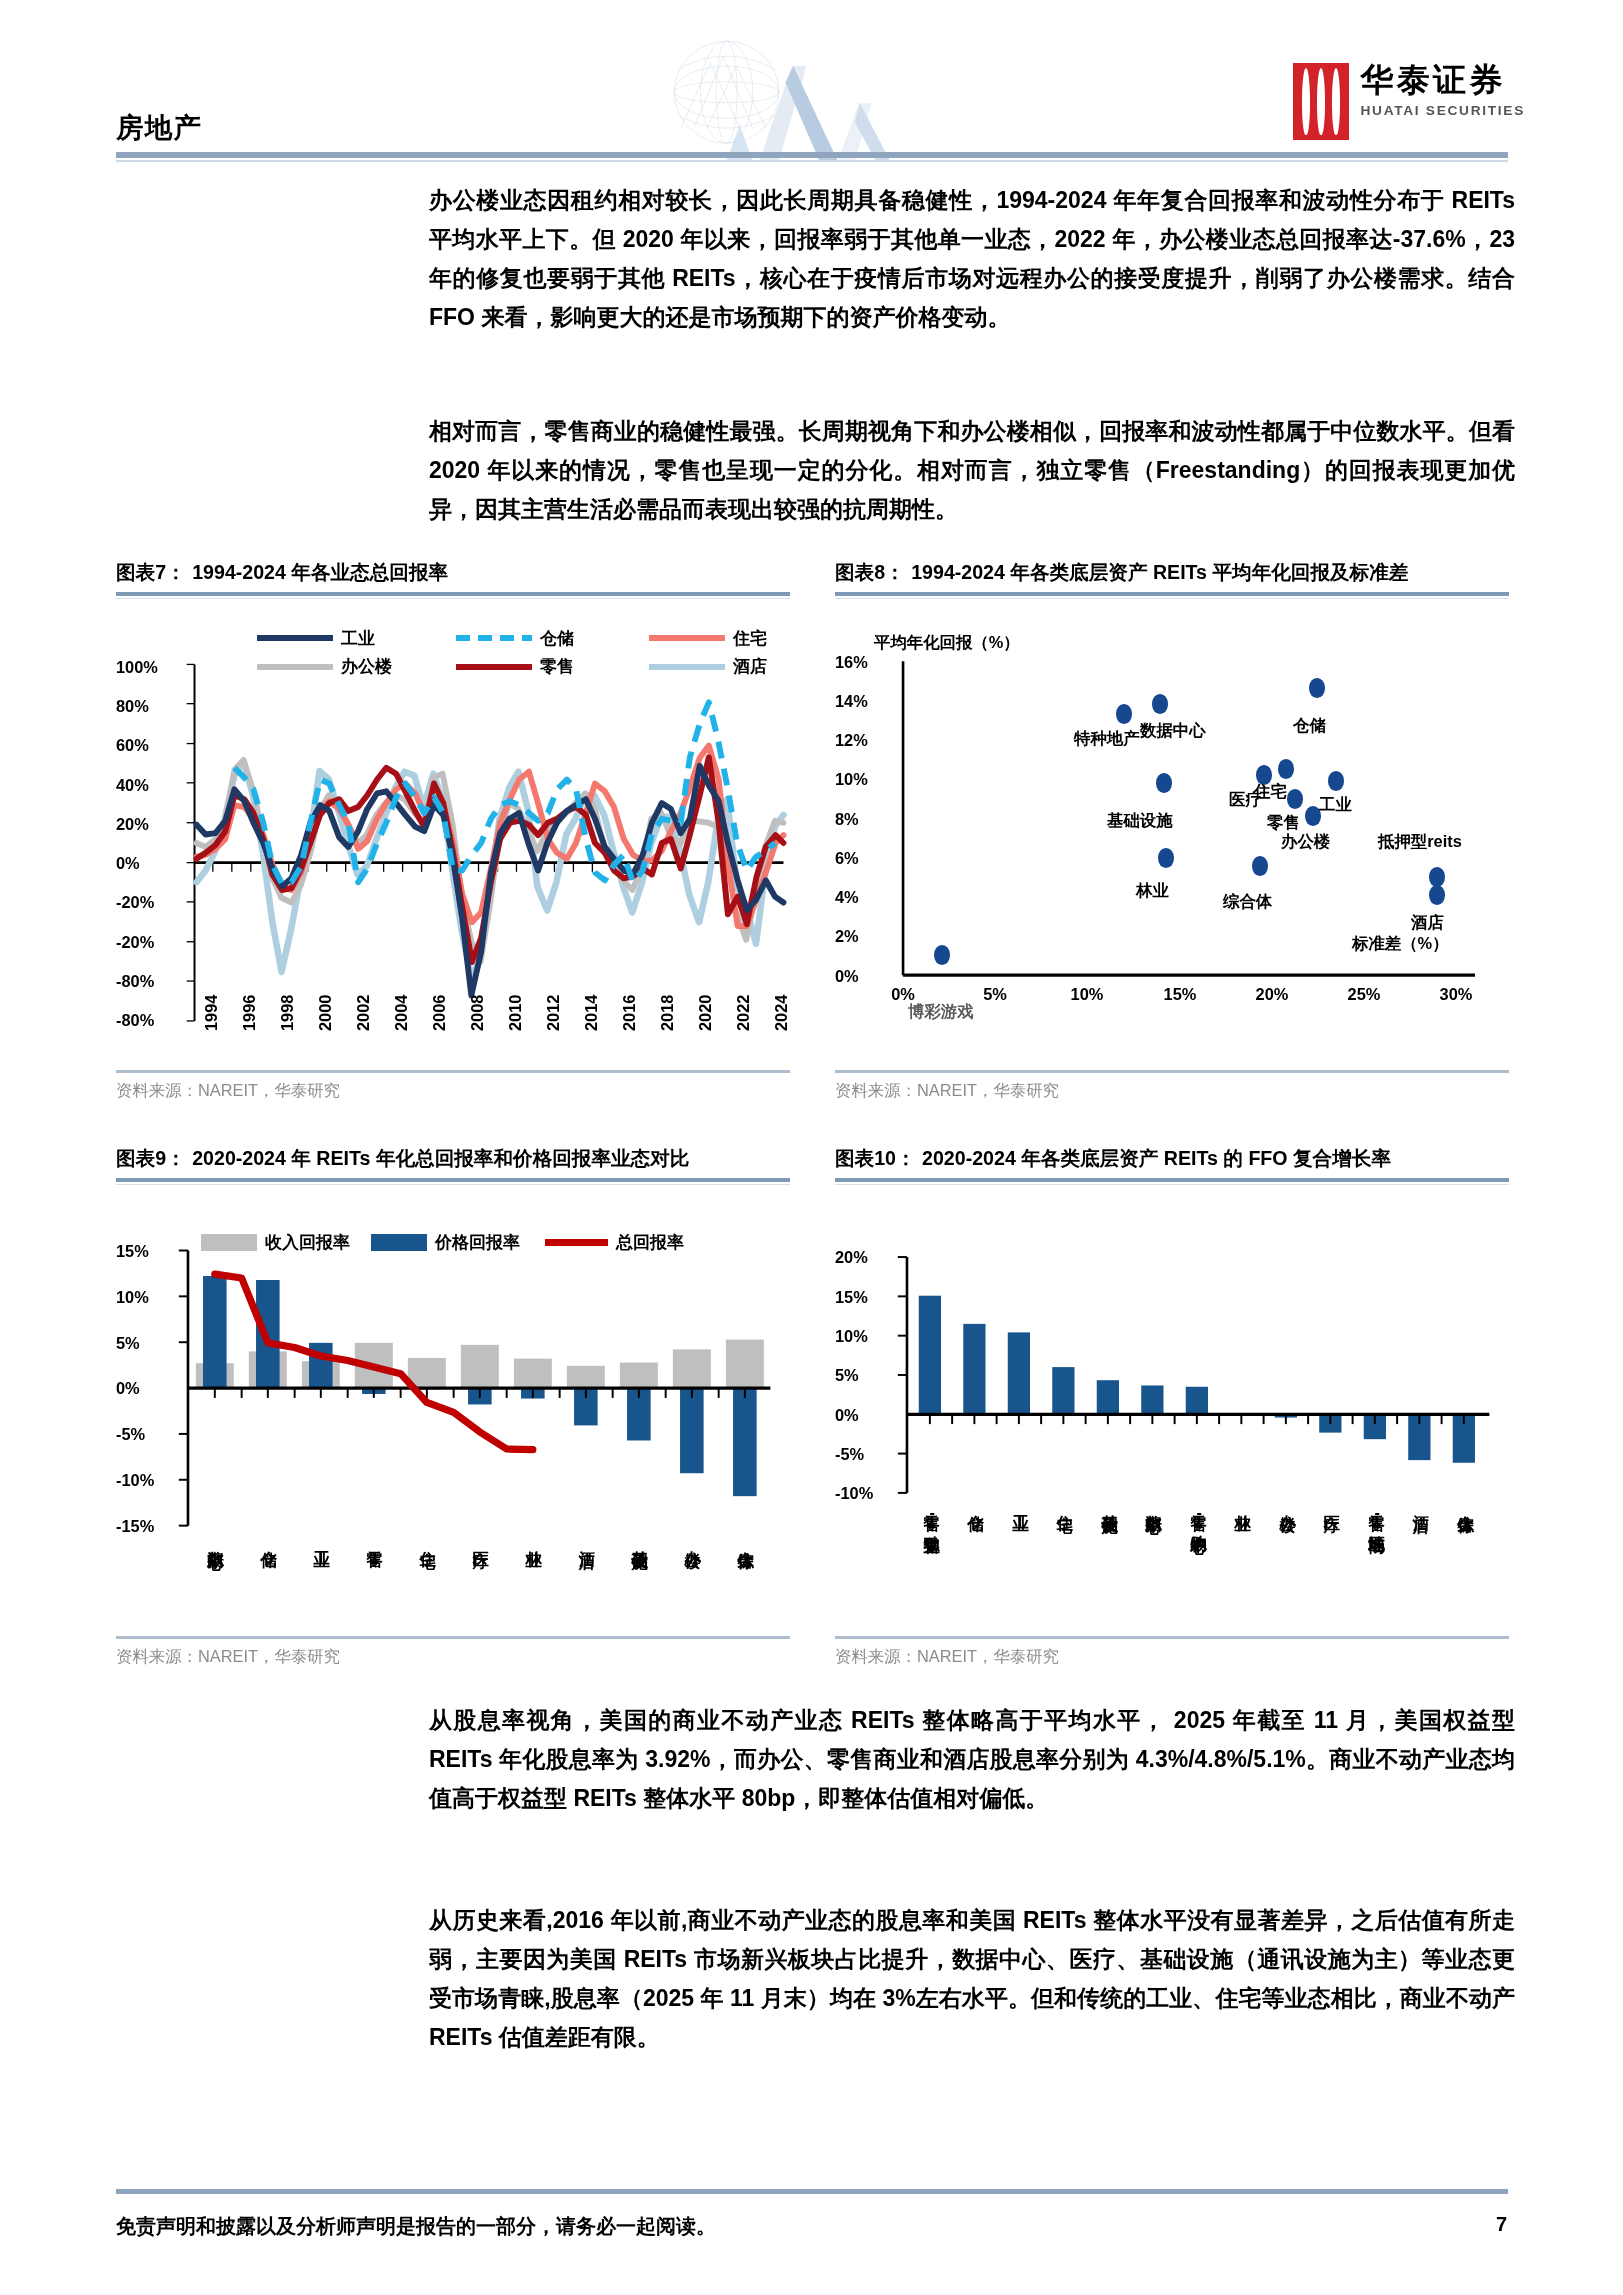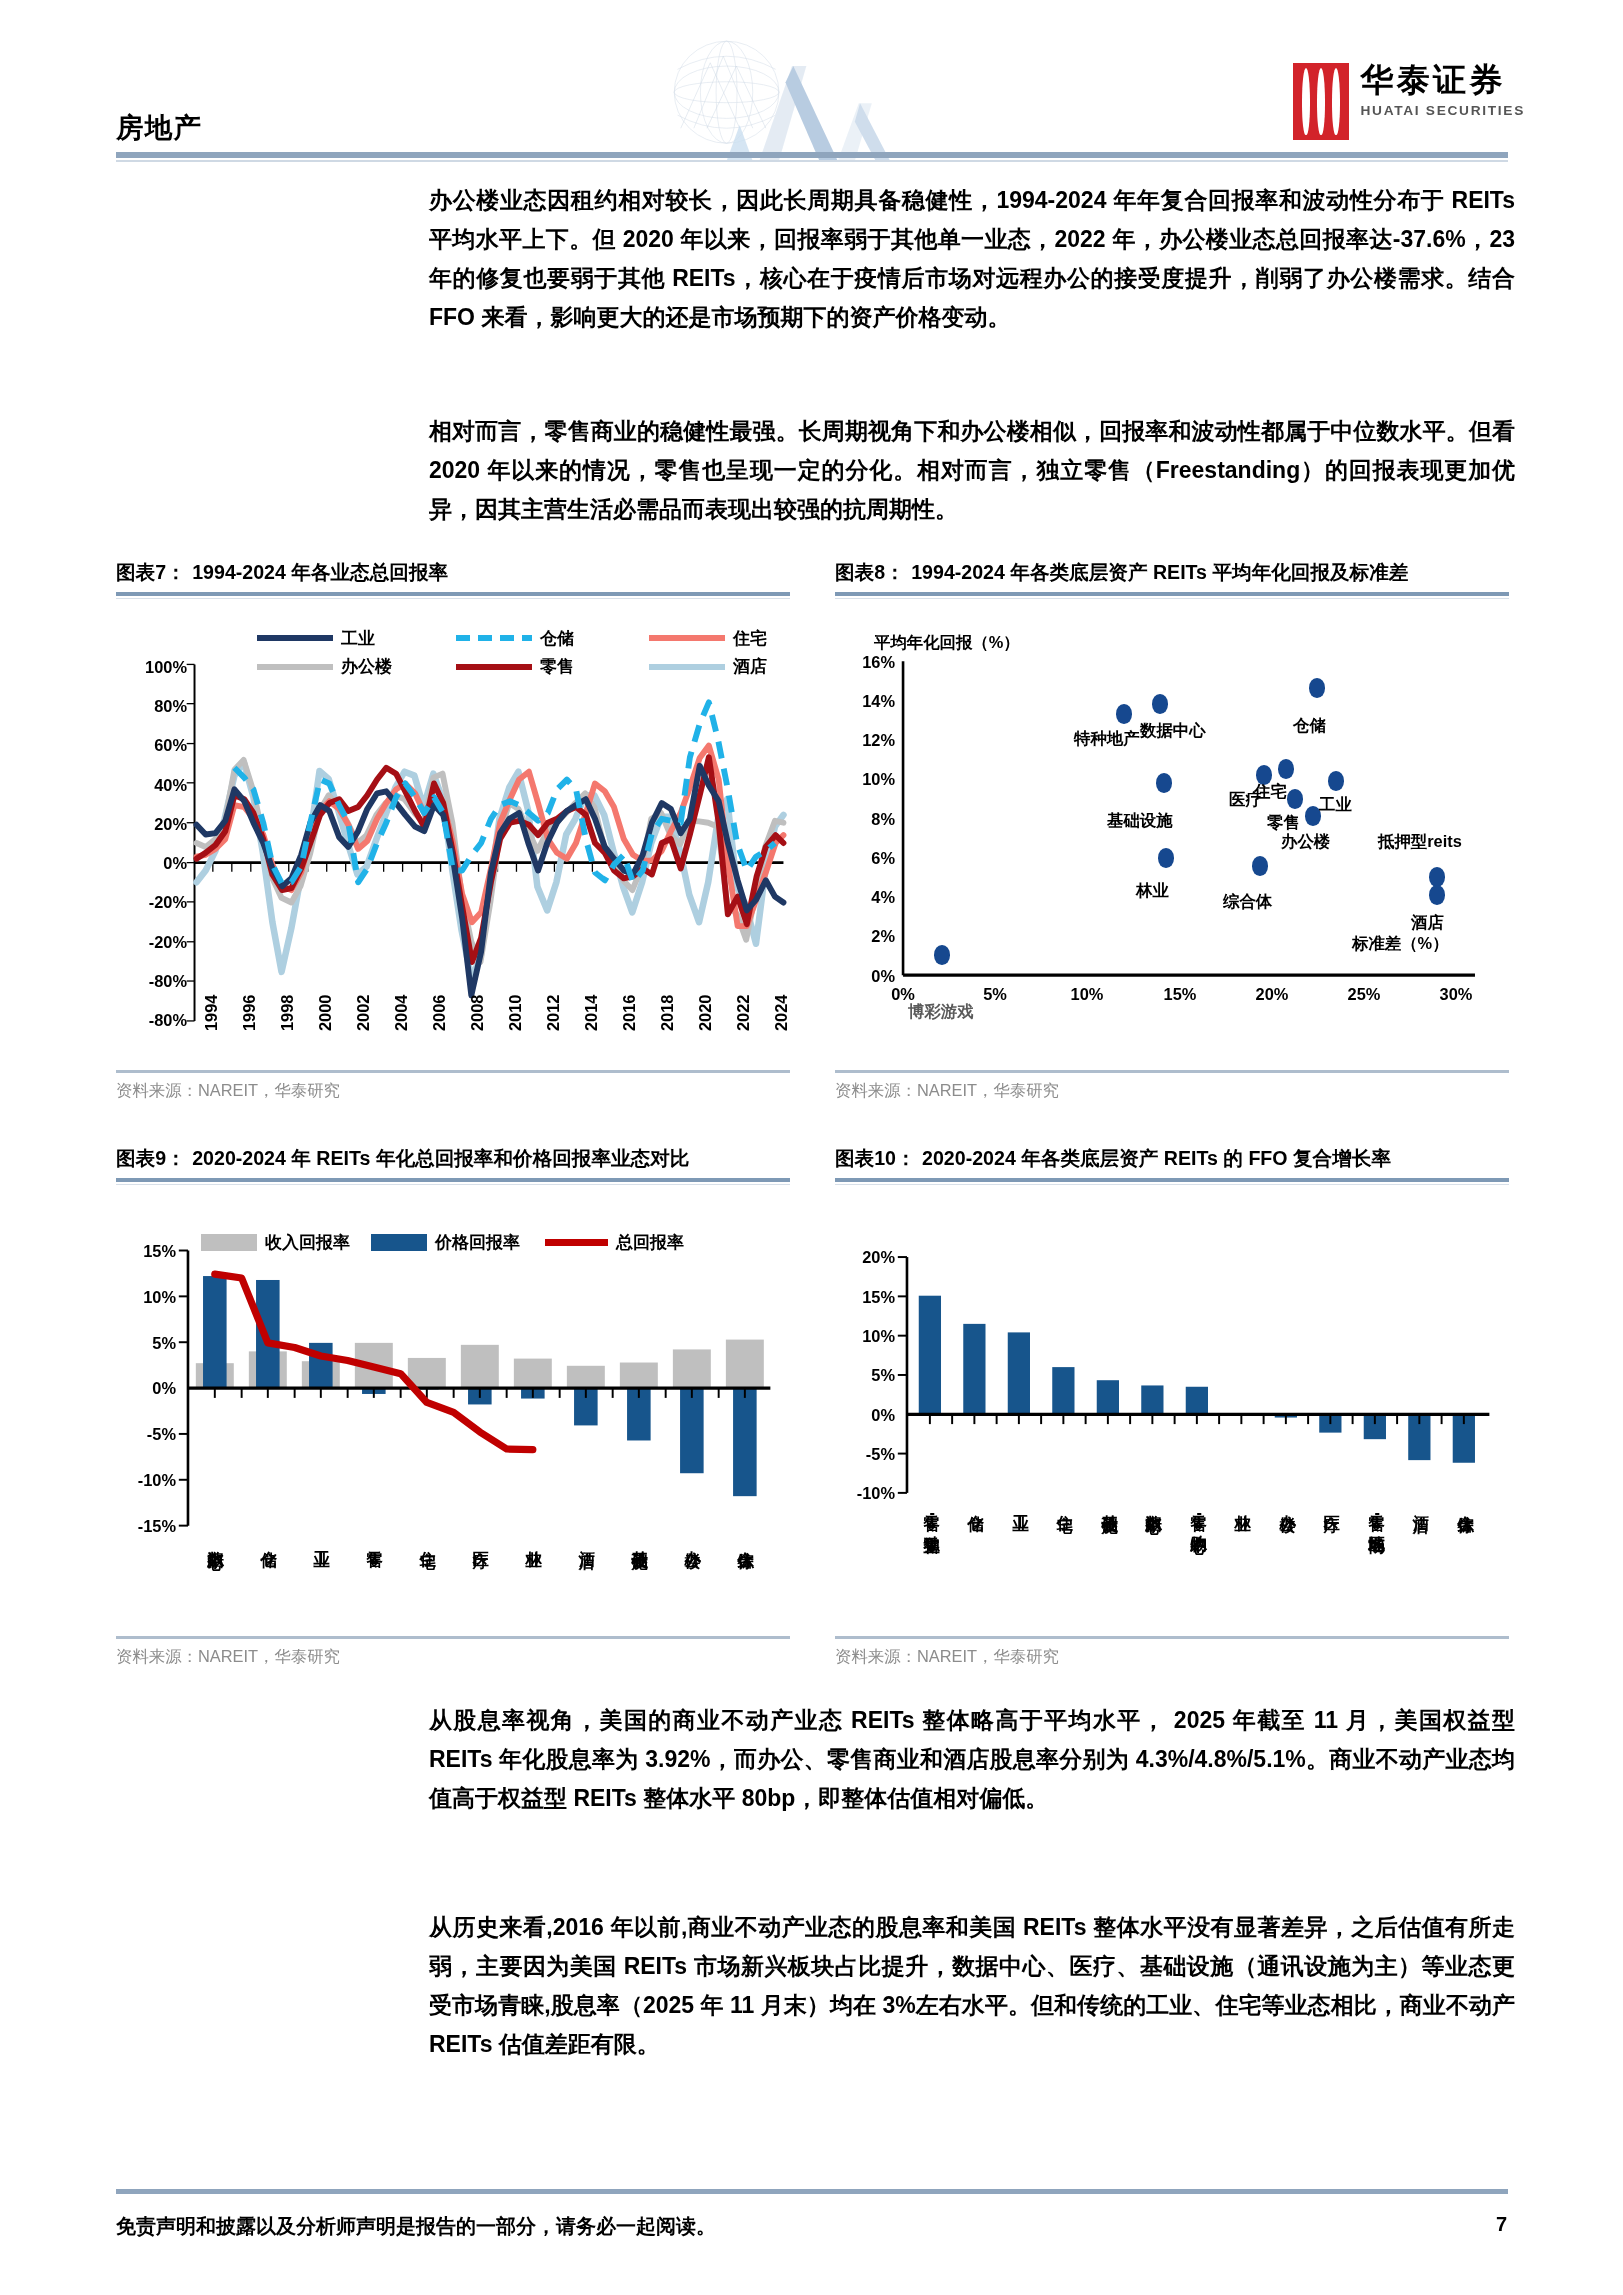--- a/index.html
+++ b/index.html
@@ -62,7 +62,7 @@
 
   
   .axis-lbl { font-size:16.4px; color:#000; font-weight:bold; white-space:nowrap; position:absolute; }
-  .tick-y { position:absolute; font-size:16.4px; font-weight:bold; text-align:right; white-space:nowrap; }
+  .tick-y { position:absolute; font-size:16.4px; font-weight:bold; white-space:nowrap; }
 
   
   .legend-item { position:absolute; display:flex; align-items:center; gap:7.9px; white-space:nowrap; }

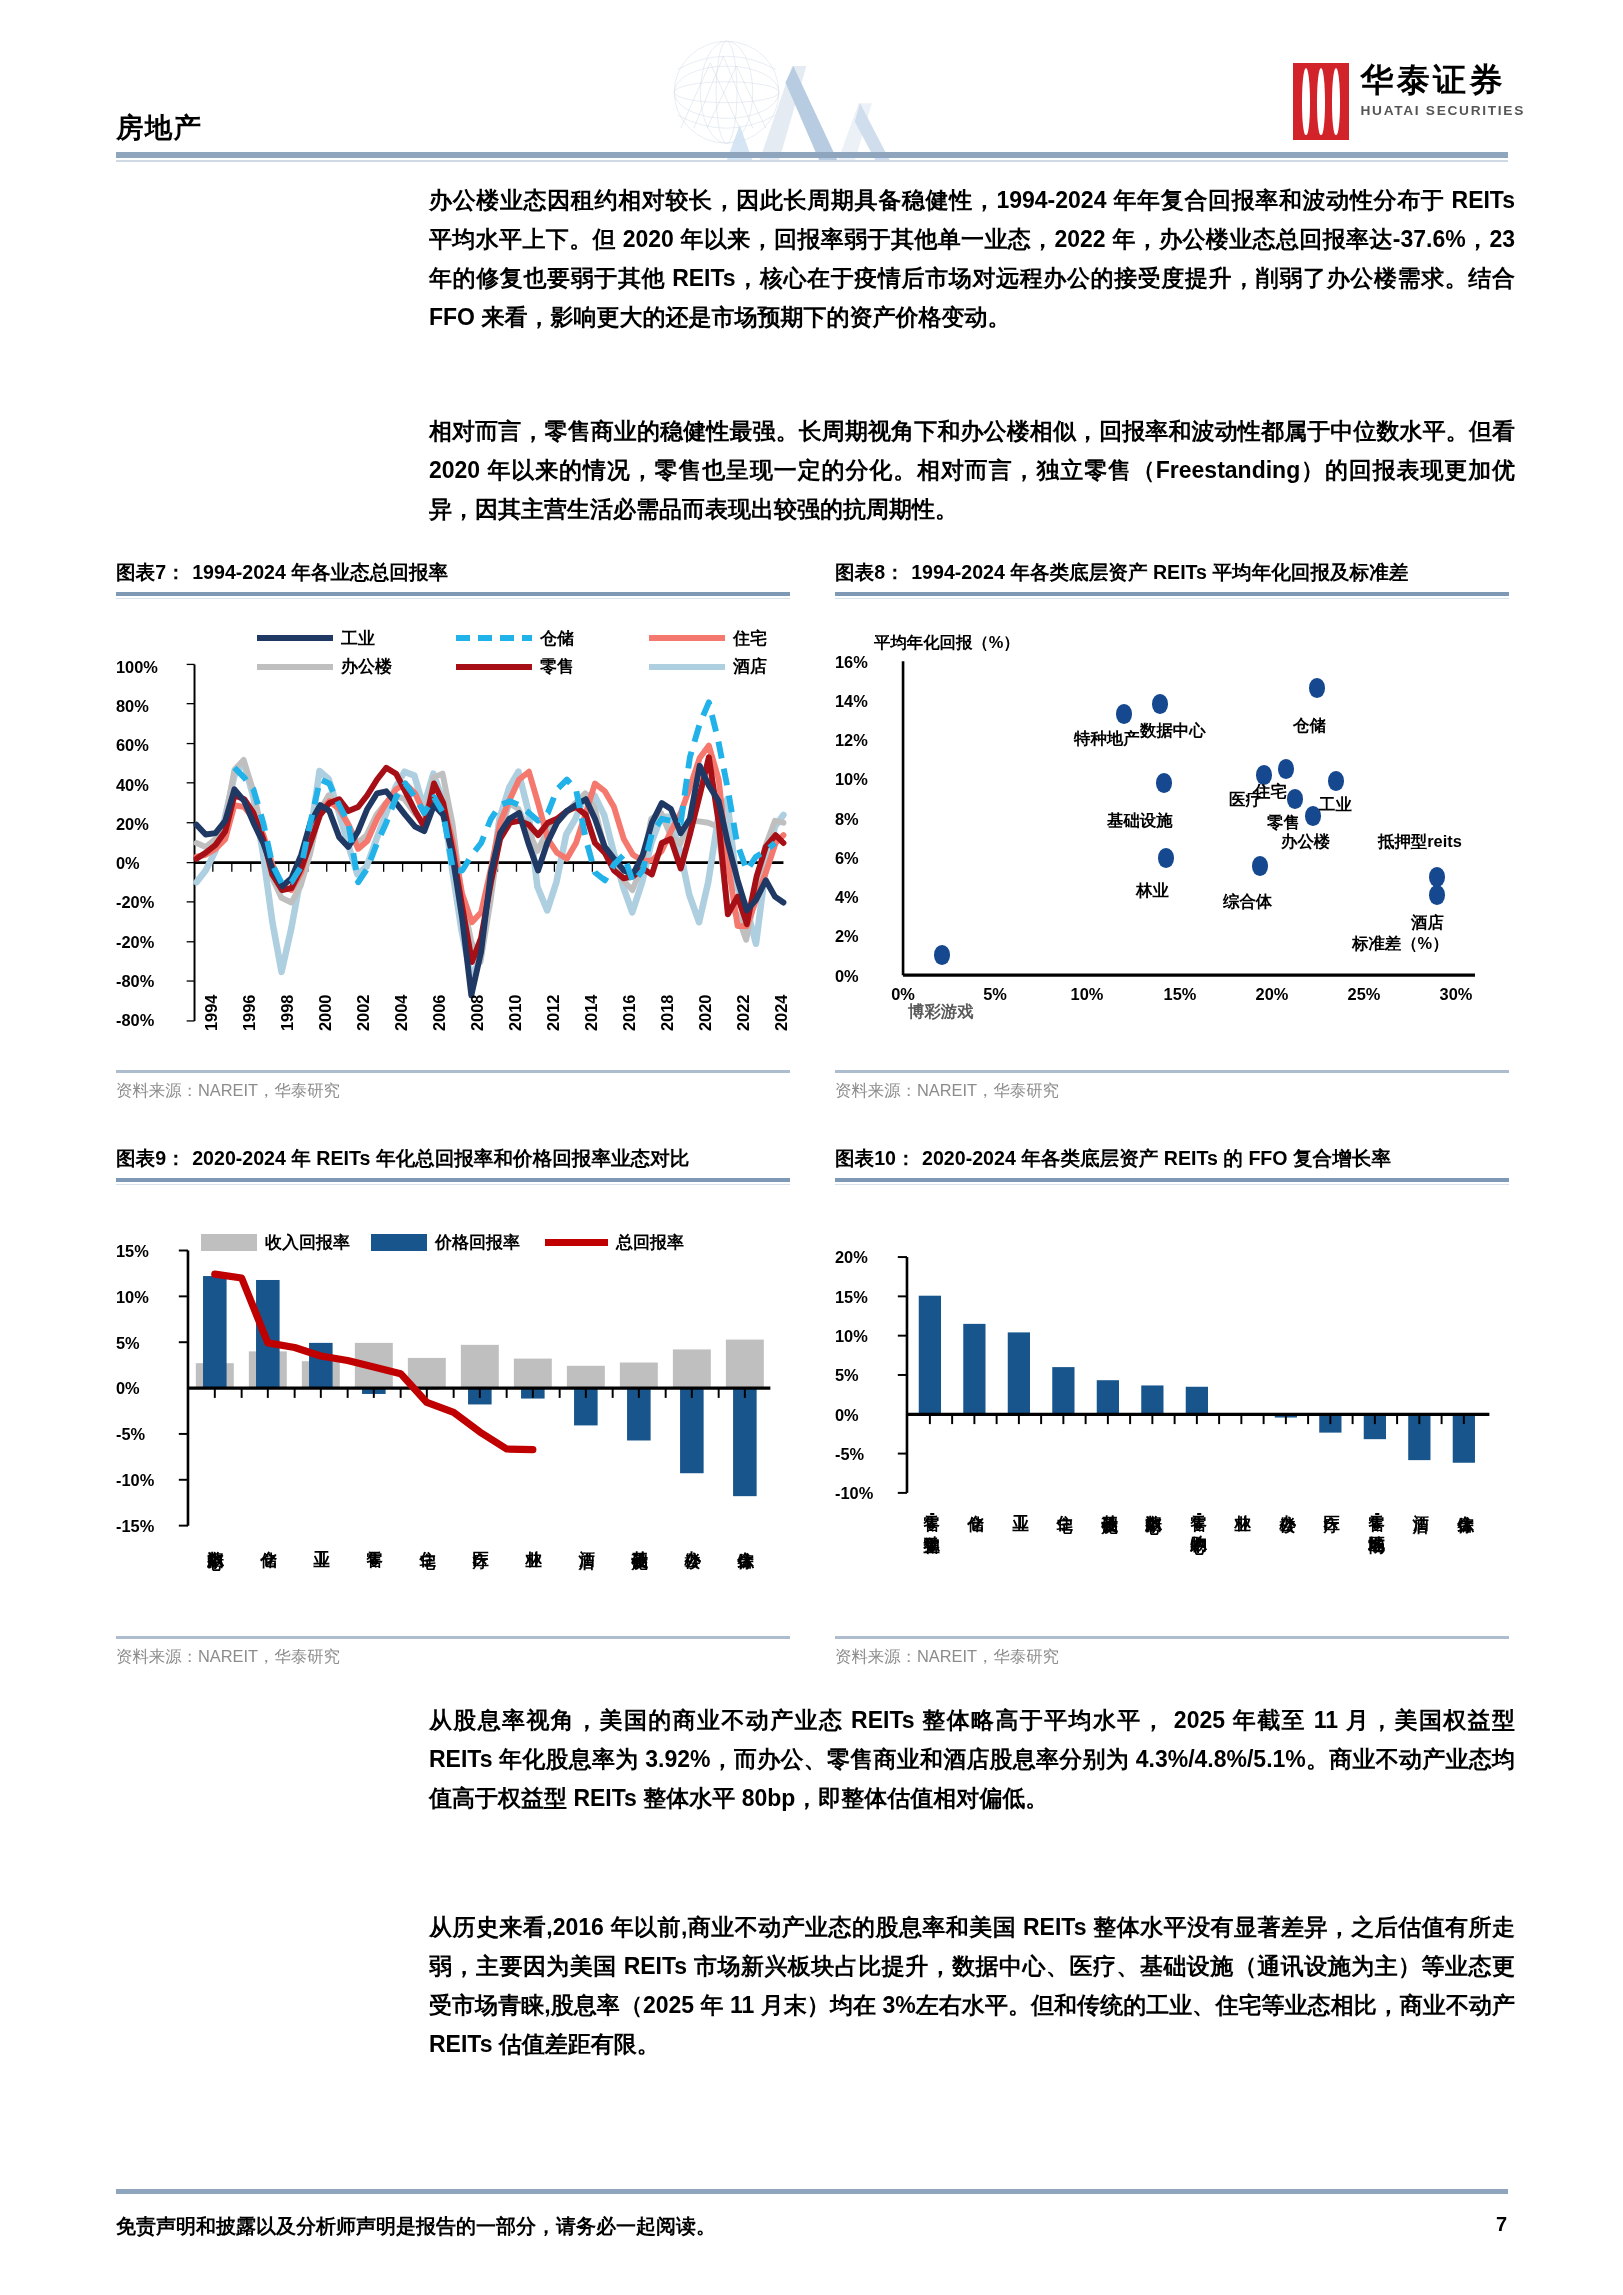--- a/index.html
+++ b/index.html
@@ -42,7 +42,7 @@
   .para.p1 { top:181px; }
   .para.p2 { top:412px; }
   .para.p3 { top:1701px; }
-  .para.p4 { top:1901px;margin-top:7px; }
+  .para.p4 { top:1901px; }
 
   
   .exh { position:absolute; }

